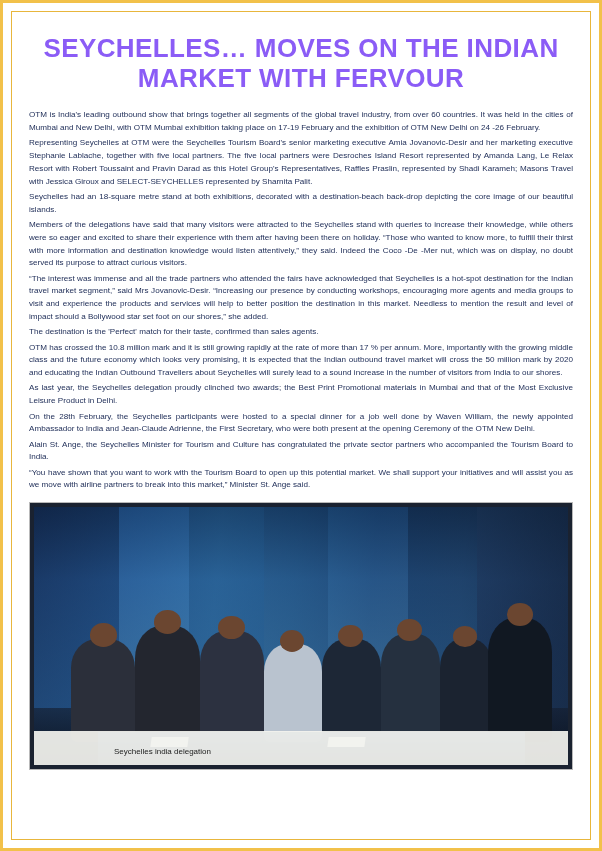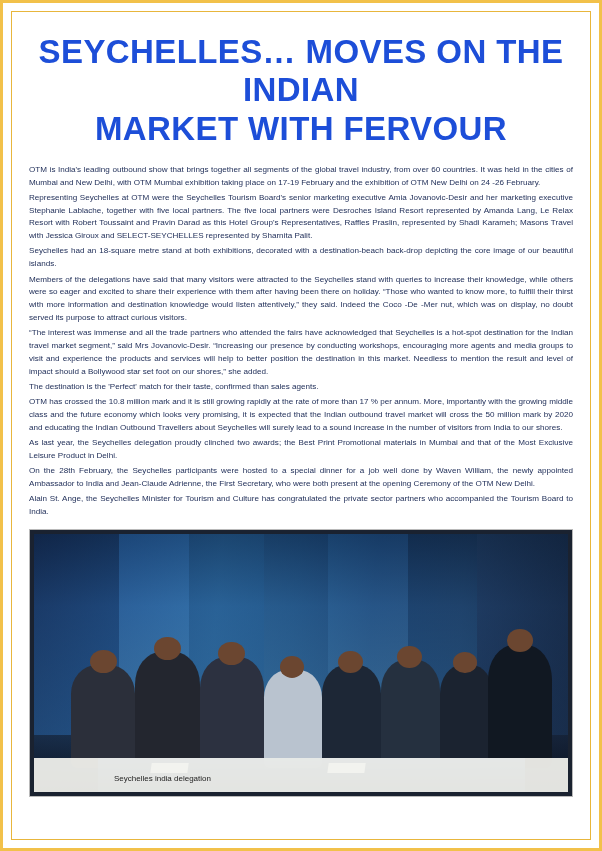--- a/index.html
+++ b/index.html
@@ -40,9 +40,9 @@
   }
   .headline {
     text-align: center;
-    color: #1d4ed8;
+    color: #8b5cf6;
     font-weight: bold;
-    font-size: 33px;
+    font-size: 26px;
     letter-spacing: 0.4px;
     line-height: 1.16;
     margin: 12px 4px 16px 4px;

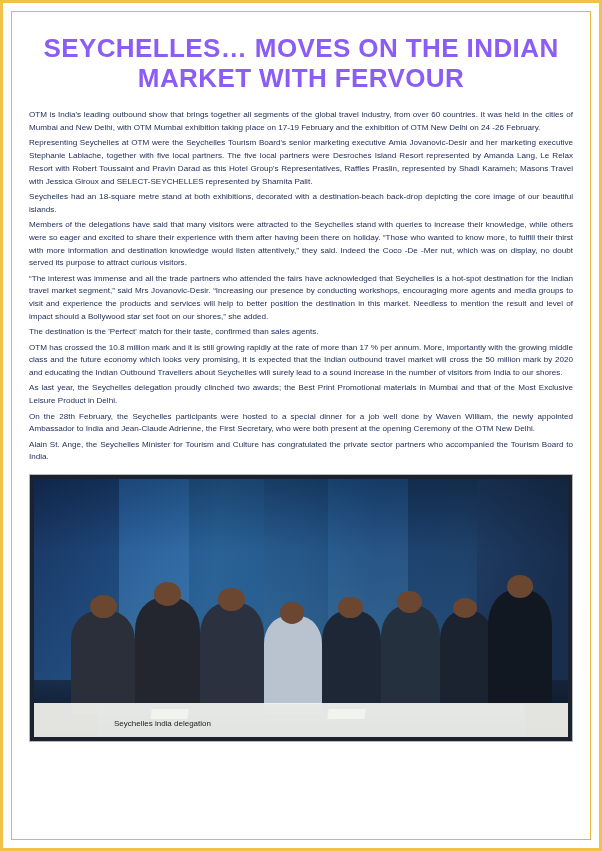--- a/index.html
+++ b/index.html
@@ -164,6 +164,7 @@
       <p>As last year, the Seychelles delegation proudly clinched two awards; the Best Print Promotional materials in Mumbai and that of the Most Exclusive Leisure Product in Delhi.</p>
       <p>On the 28th February, the Seychelles participants were hosted to a special dinner for a job well done by Waven William, the newly appointed Ambassador to India and Jean-Claude Adrienne, the First Secretary, who were both present at the opening Ceremony of the OTM New Delhi.</p>
       <p>Alain St. Ange, the Seychelles Minister for Tourism and Culture has congratulated the private sector partners who accompanied the Tourism Board to India.</p>
+      <p>“You have shown that you want to work with the Tourism Board to open up this potential market. We shall support your initiatives and will assist you as we move with airline partners to break into this market,” Minister St. Ange said.</p>
     </div>
 
     <div class="photo-block">

